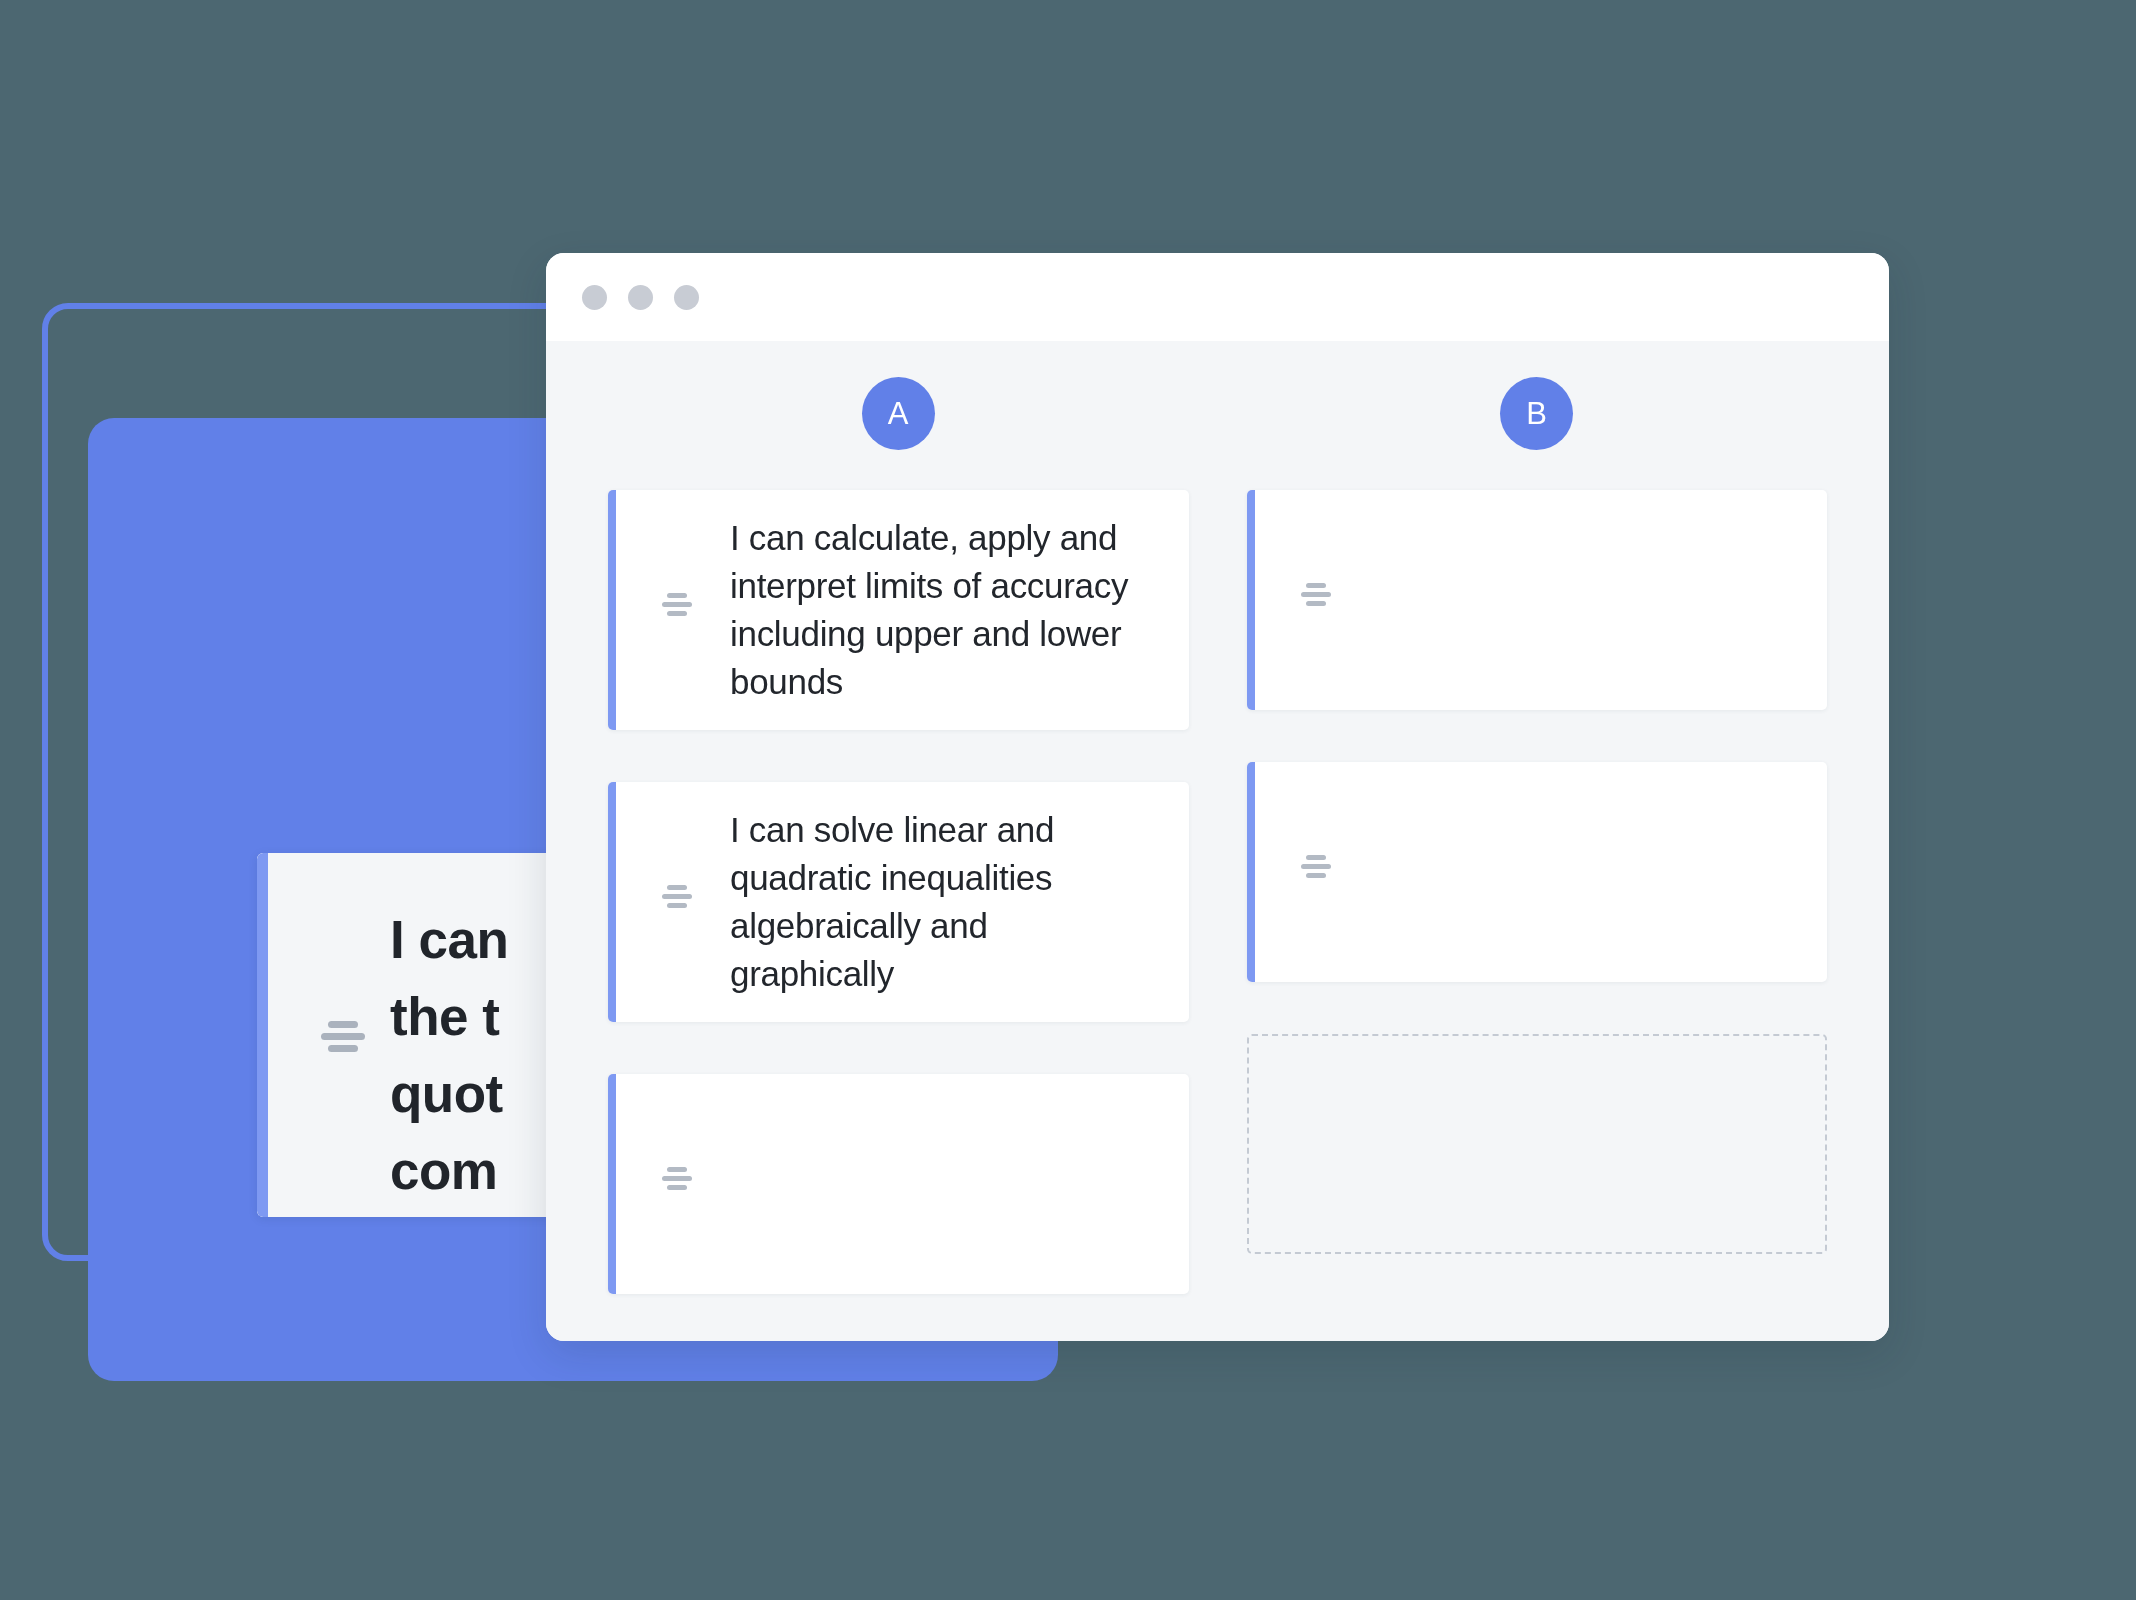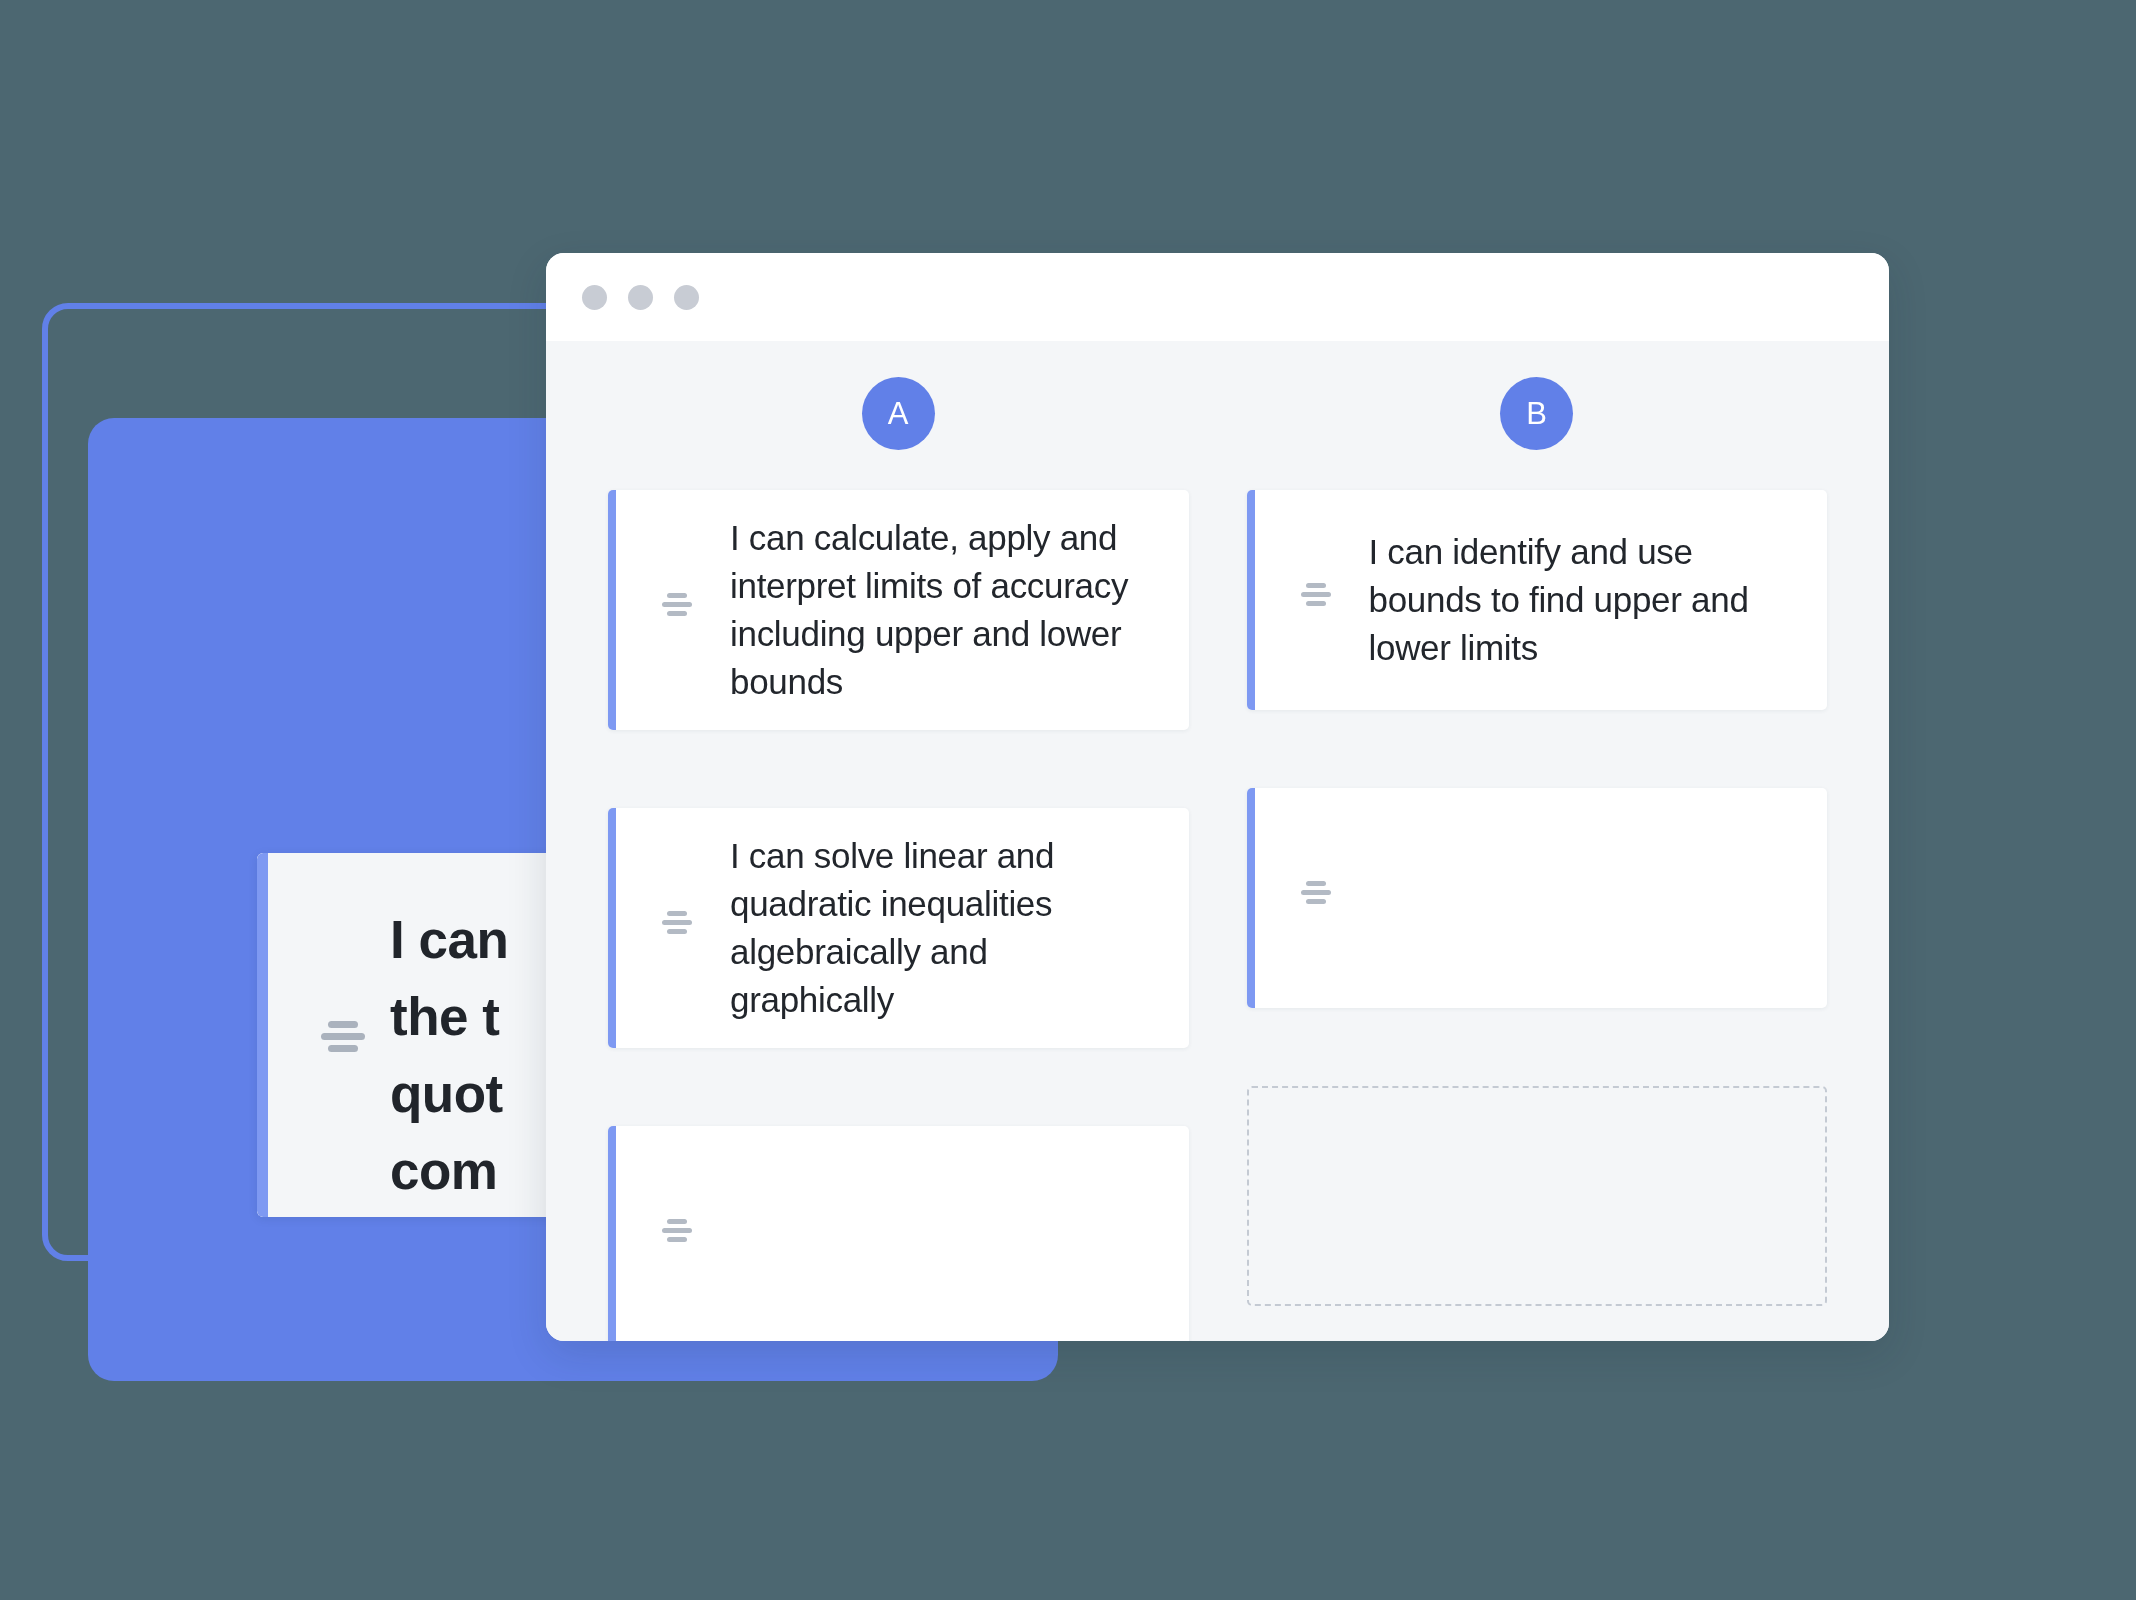--- a/index.html
+++ b/index.html
@@ -164,7 +164,7 @@
     width: 100%;
     display: flex;
     flex-direction: column;
-    gap: 78px;
+    gap: 52px;
   }
 
   .card {

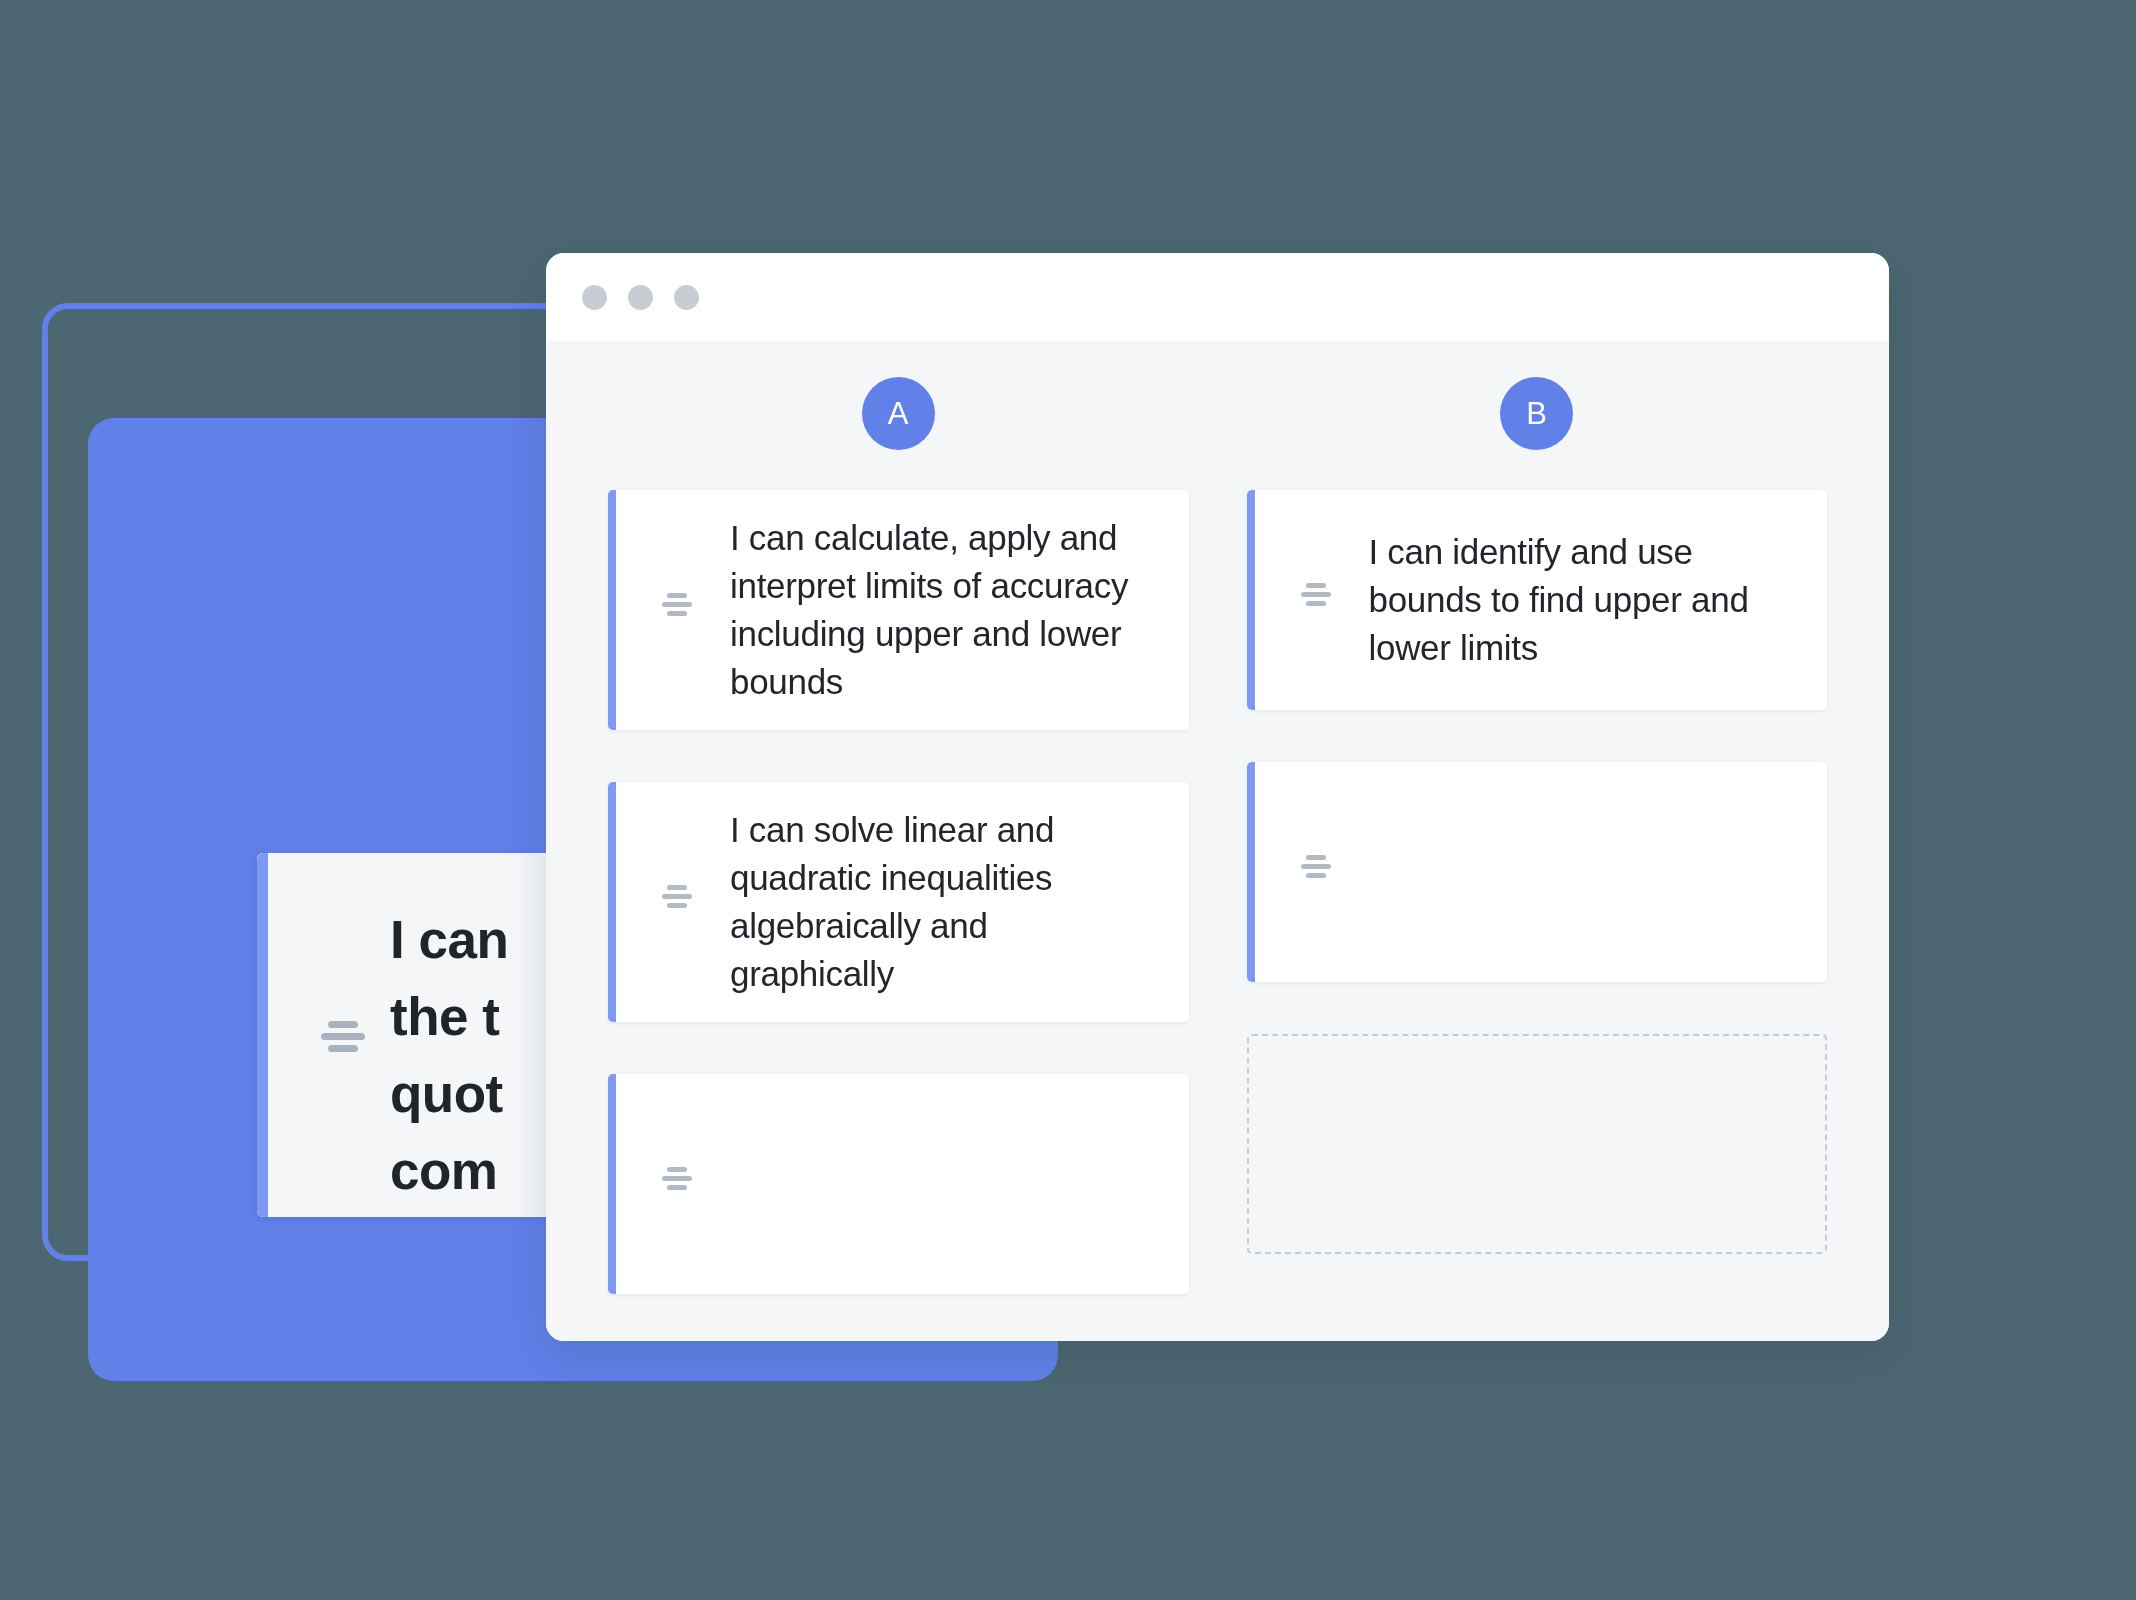--- a/index.html
+++ b/index.html
@@ -303,7 +303,6 @@
                 <i class="l"></i>
                 <i class="s"></i>
               </div>
-              <div class="card-text">I can identify and use bounds to find upper and lower limits</div>
             </div>
 
             <div class="card">

